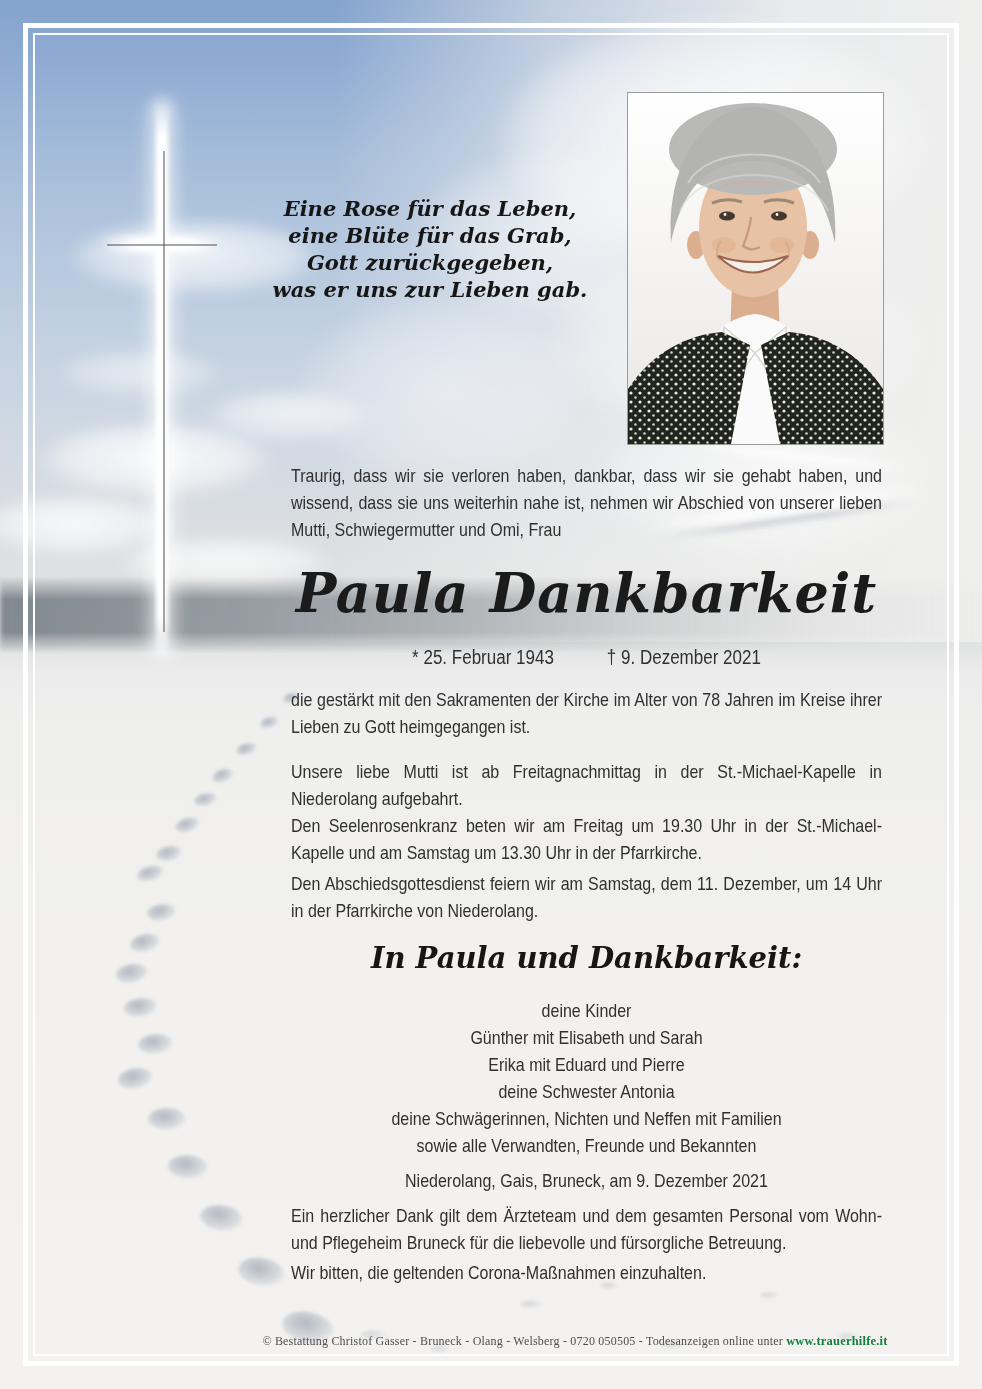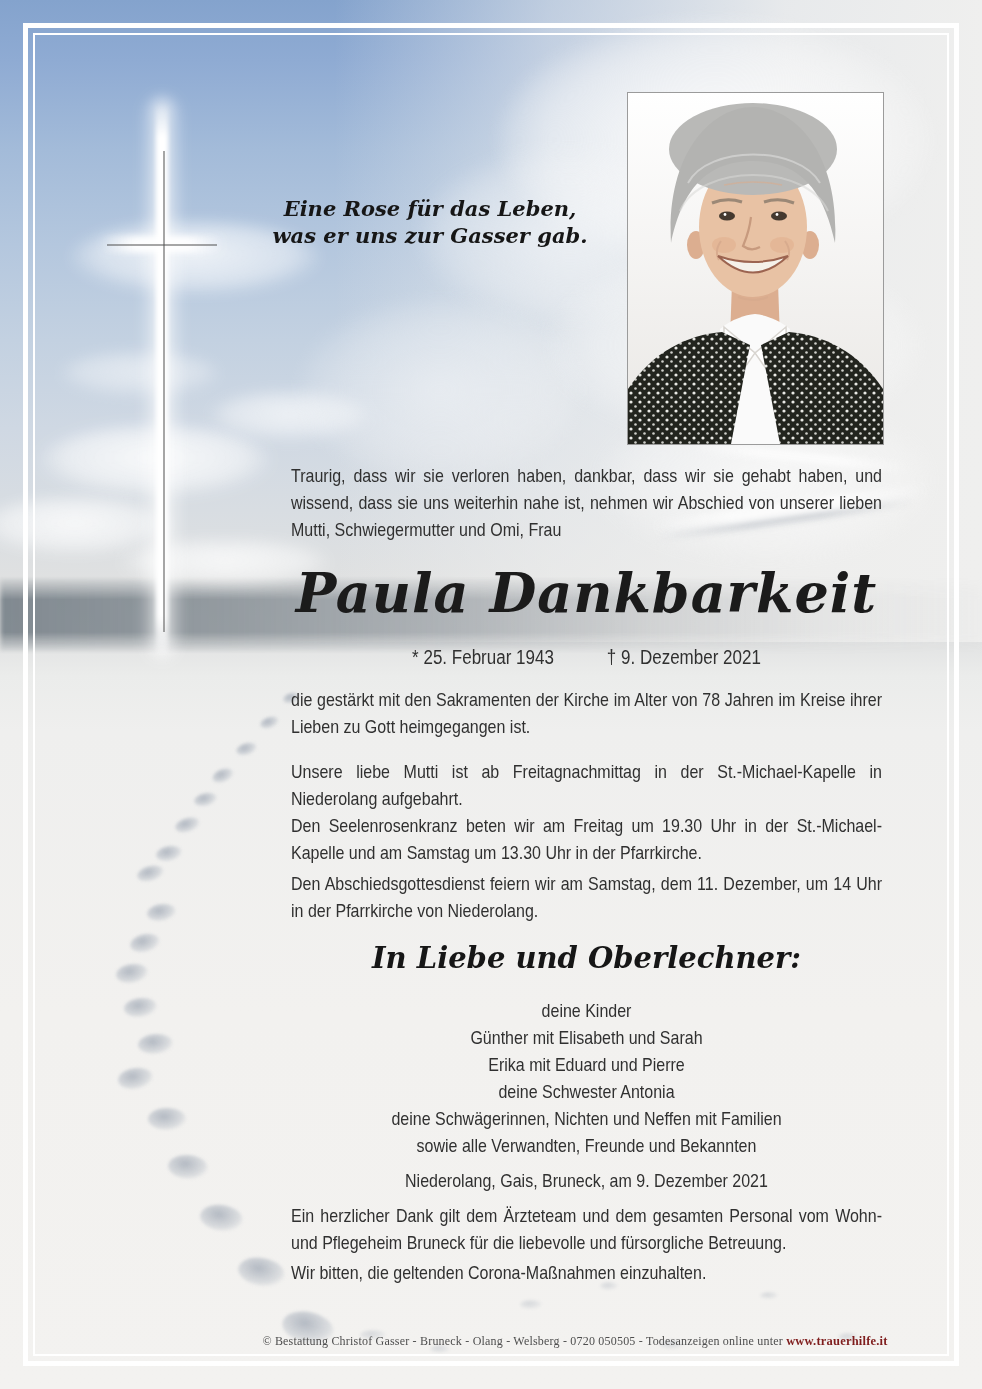--- a/index.html
+++ b/index.html
@@ -185,6 +185,7 @@
 
   <div class="poem script">
     <div>Eine Rose für das Leben,</div>
+    <div>eine Blüte für das Grab,</div>
     <div>was er uns zur Gasser gab.</div>
   </div>
 

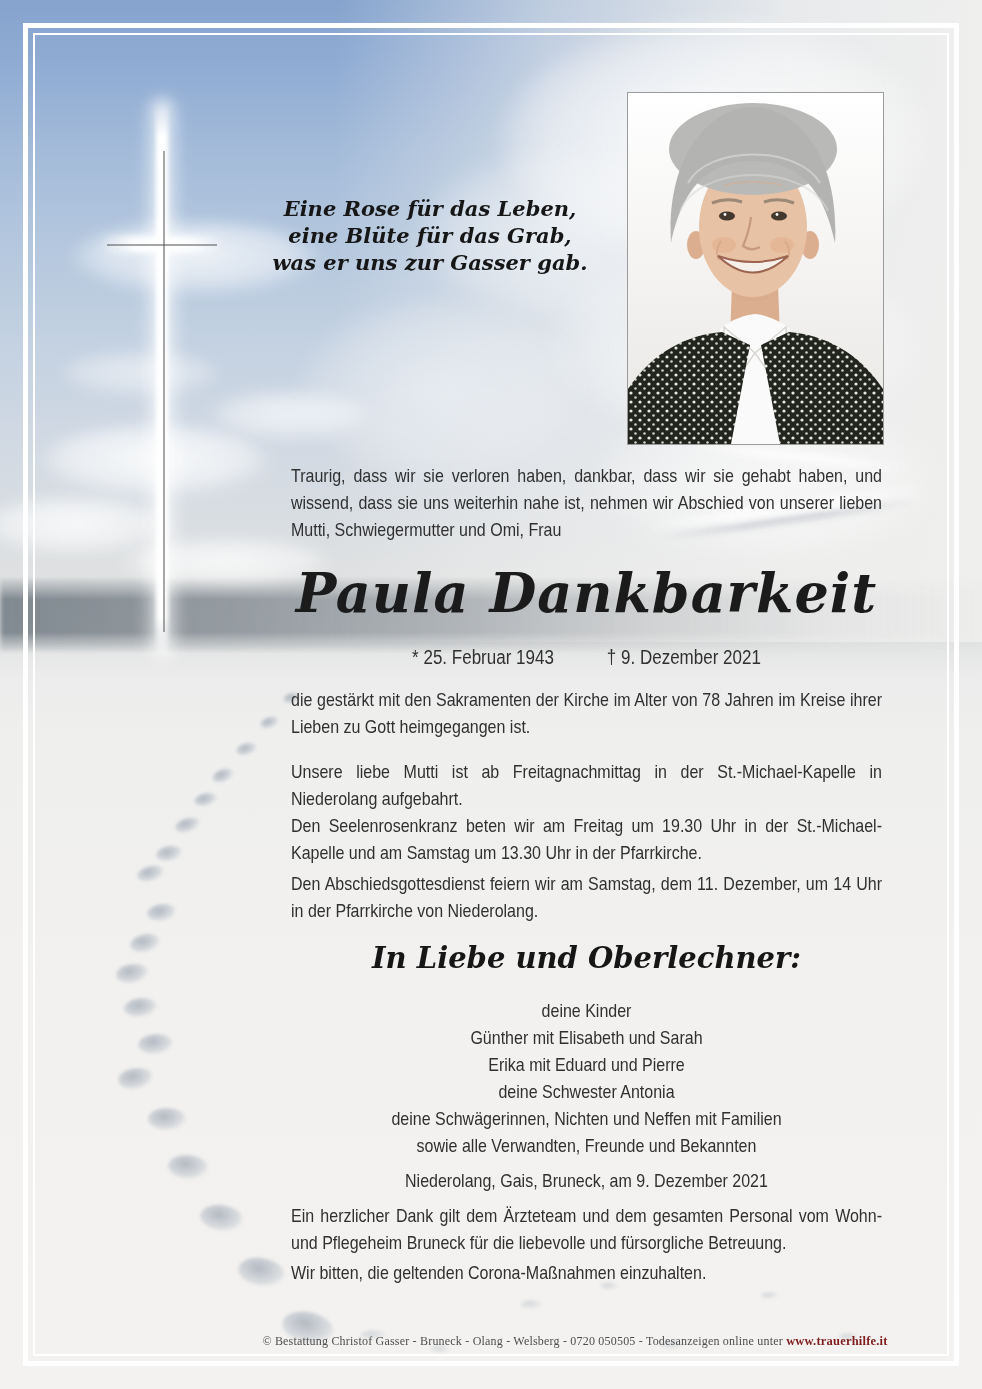--- a/index.html
+++ b/index.html
@@ -186,6 +186,7 @@
   <div class="poem script">
     <div>Eine Rose für das Leben,</div>
     <div>eine Blüte für das Grab,</div>
+    <div>Gott zurückgegeben,</div>
     <div>was er uns zur Gasser gab.</div>
   </div>
 

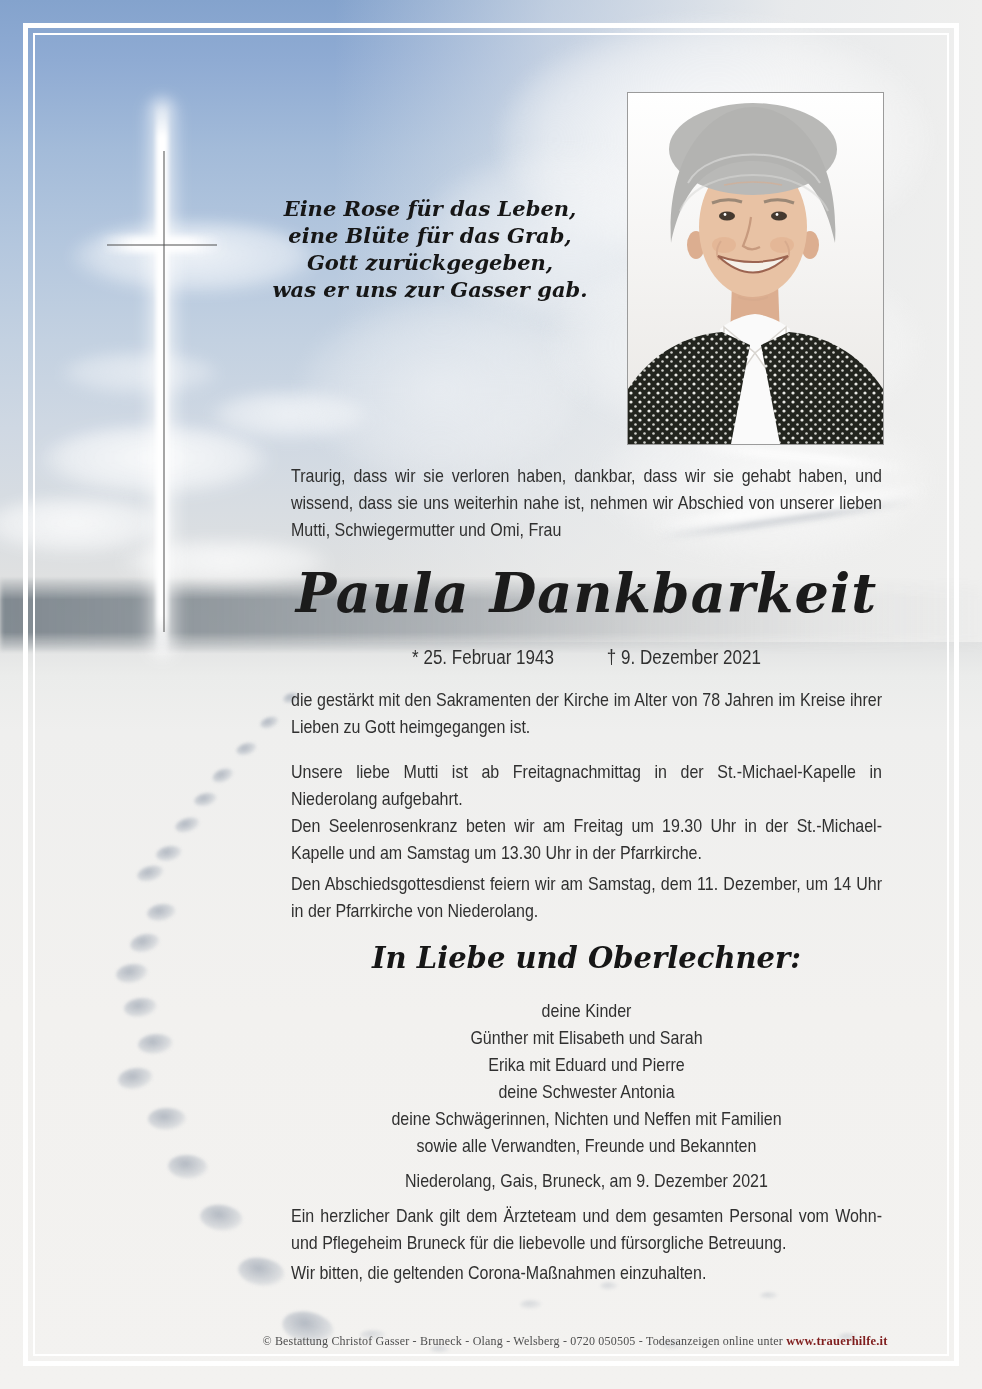--- a/index.html
+++ b/index.html
@@ -187,7 +187,7 @@
     <div>Eine Rose für das Leben,</div>
     <div>eine Blüte für das Grab,</div>
     <div>Gott zurückgegeben,</div>
-    <div>was er uns zur Gasser gab.</div>
+    <div>was er uns zur Lieben gab.</div>
   </div>
 
   <div class="col cond body-text" style="top:462px">Traurig, dass wir sie verloren haben, dankbar, dass wir sie gehabt haben, und wissend, dass sie uns weiterhin nahe ist, nehmen wir Abschied von unserer lieben Mutti, Schwiegermutter und Omi, Frau</div>

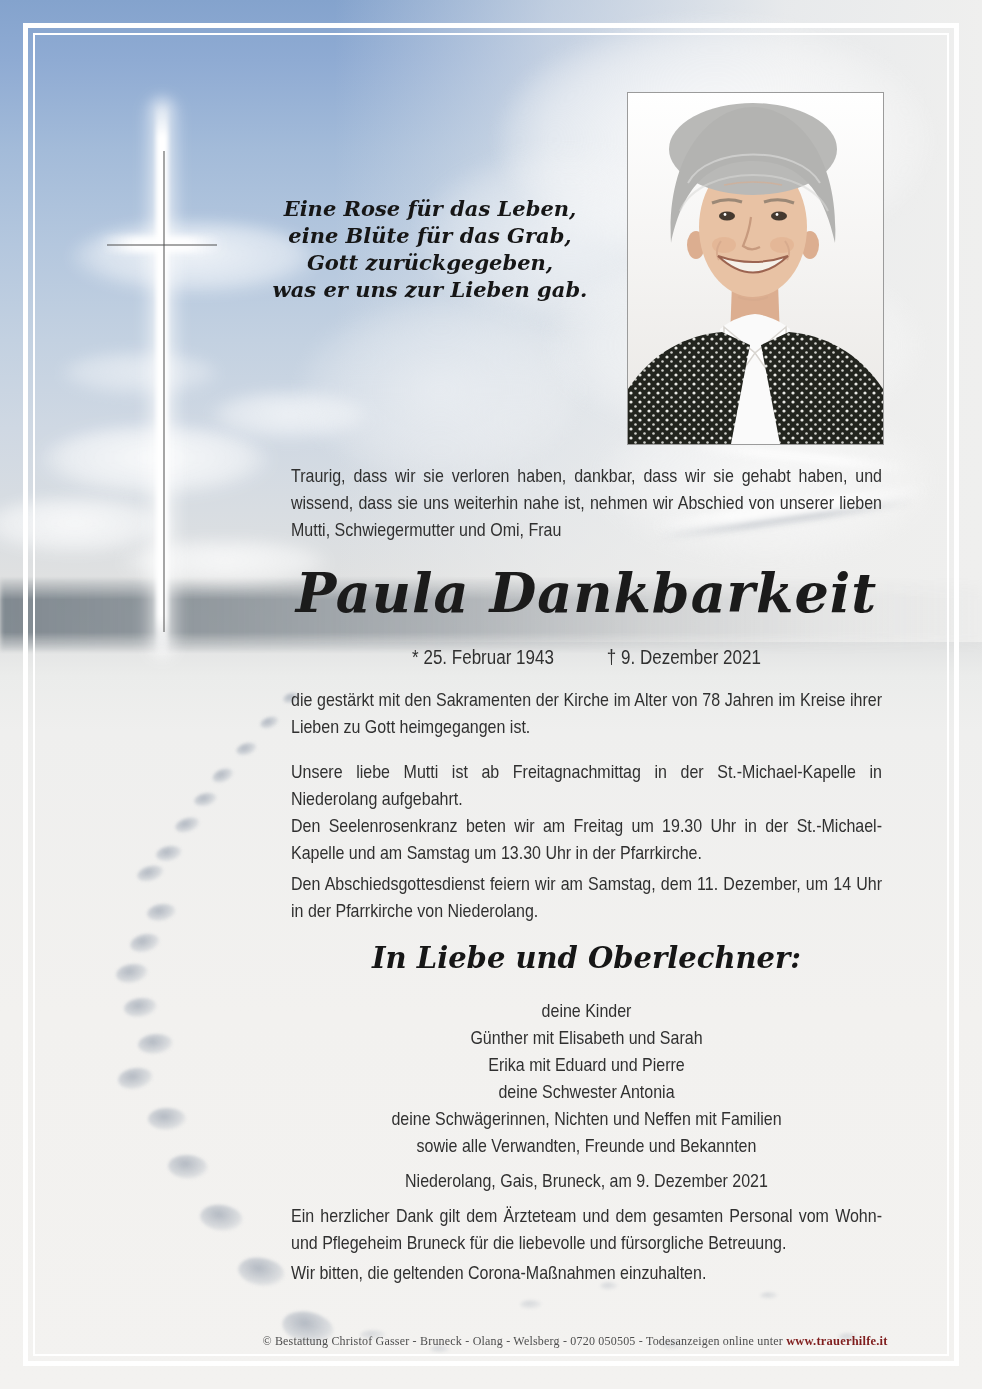--- a/index.html
+++ b/index.html
@@ -204,7 +204,7 @@
   <div class="col cond body-text" style="top:812px">Den Seelenrosenkranz beten wir am Freitag um 19.30 Uhr in der St.-Michael-Kapelle und am Samstag um 13.30 Uhr in der Pfarrkirche.</div>
   <div class="col cond body-text" style="top:870px">Den Abschiedsgottesdienst feiern wir am Samstag, dem 11. Dezember, um 14 Uhr in der Pfarrkirche von Niederolang.</div>
 
-  <div class="col script closing-head" style="position:absolute">In Liebe und Oberlechner:</div>
+  <div class="col script closing-head" style="position:absolute">In Paula und Dankbarkeit:</div>
 
   <div class="col cond body-text mourners center">
     <div>deine Kinder</div>

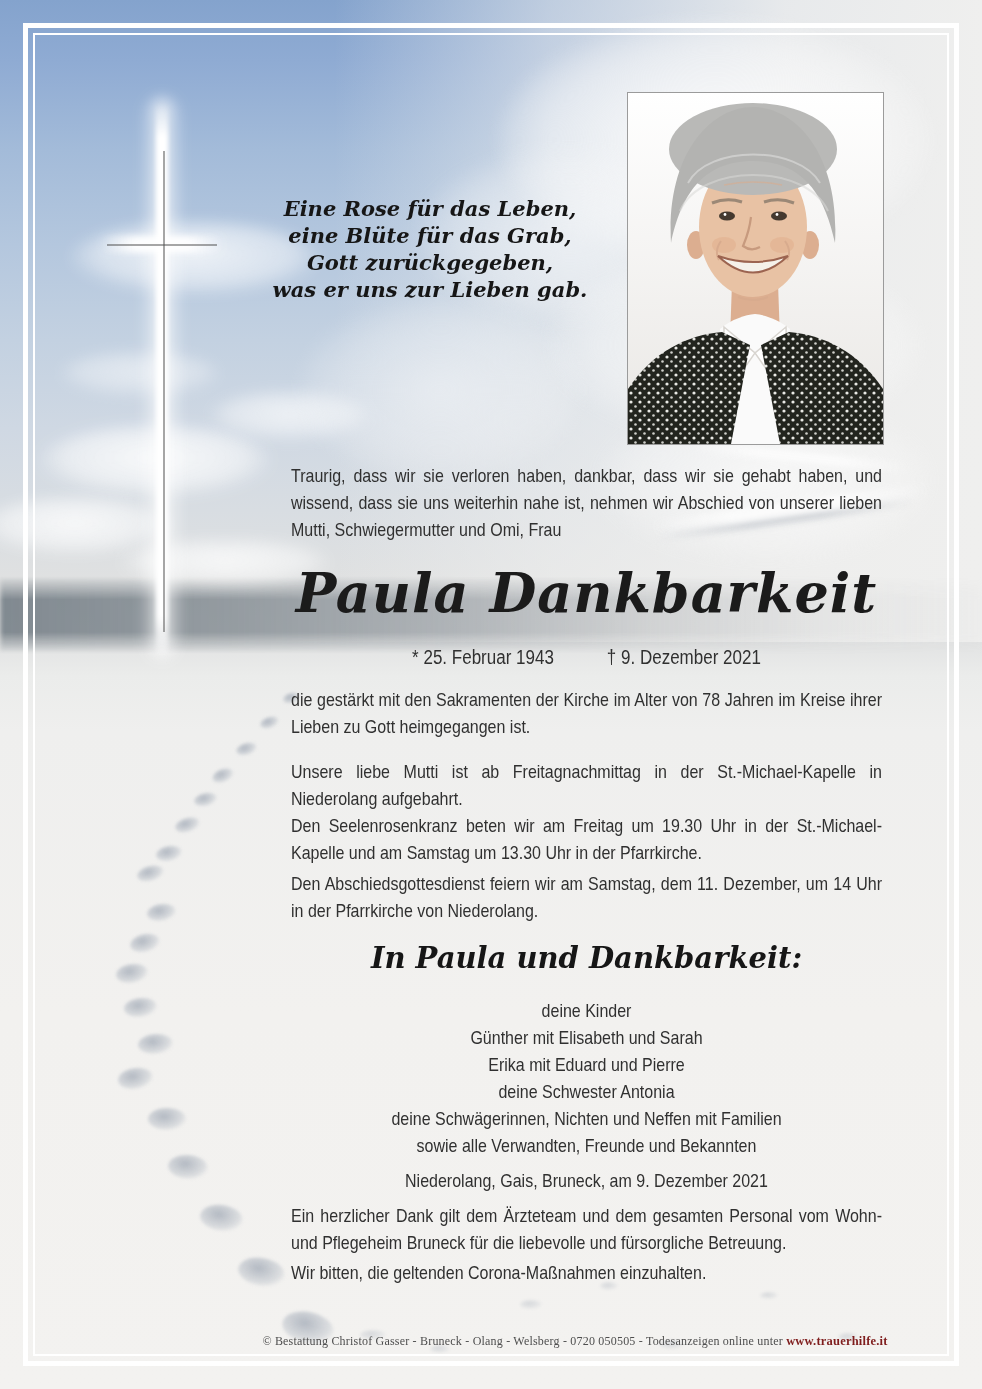--- a/index.html
+++ b/index.html
@@ -65,7 +65,7 @@
   .place-date{ margin-top:7px; }
   .footer{ position:absolute; left:170px; top:1334px; width:810px; text-align:center;
            font-family:"Liberation Serif",serif; font-size:12px; color:#4e4e4e; letter-spacing:.2px; }
-  .footer b{ color:#7f1d1d; font-size:12.5px; }
+  .footer b{ color:#15803d; font-size:12.5px; }
 </style>
 </head>
 <body>

